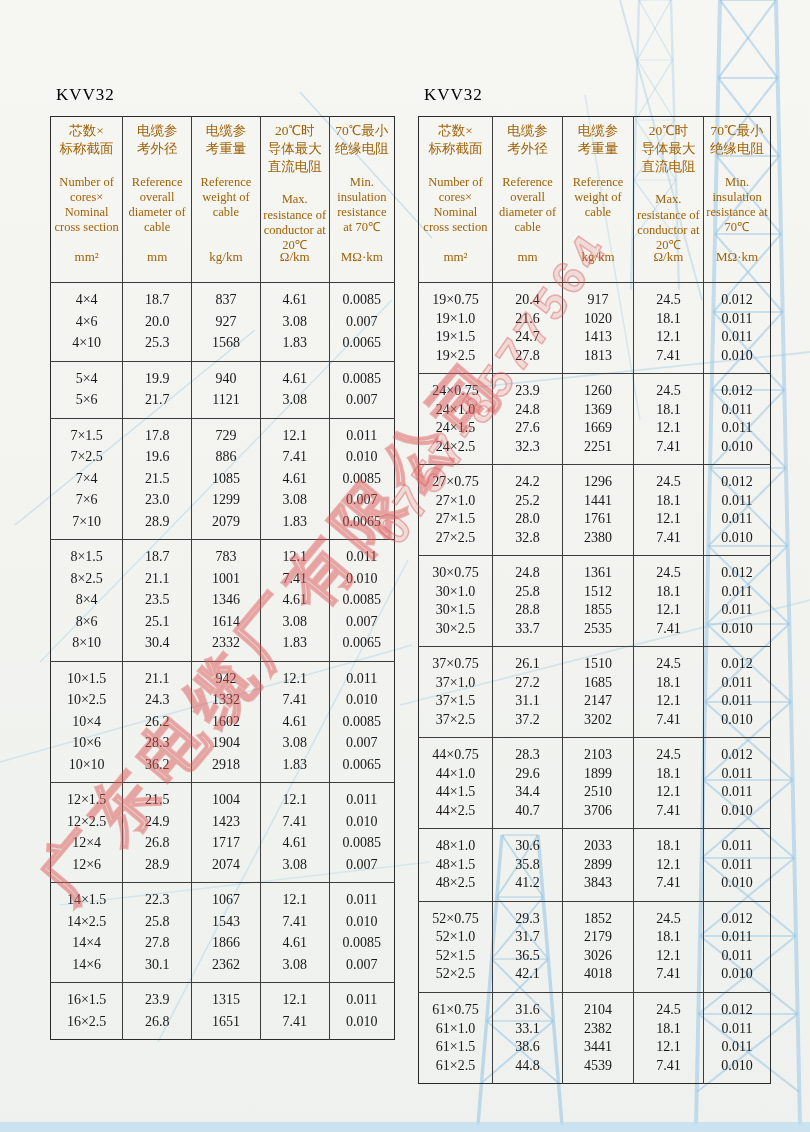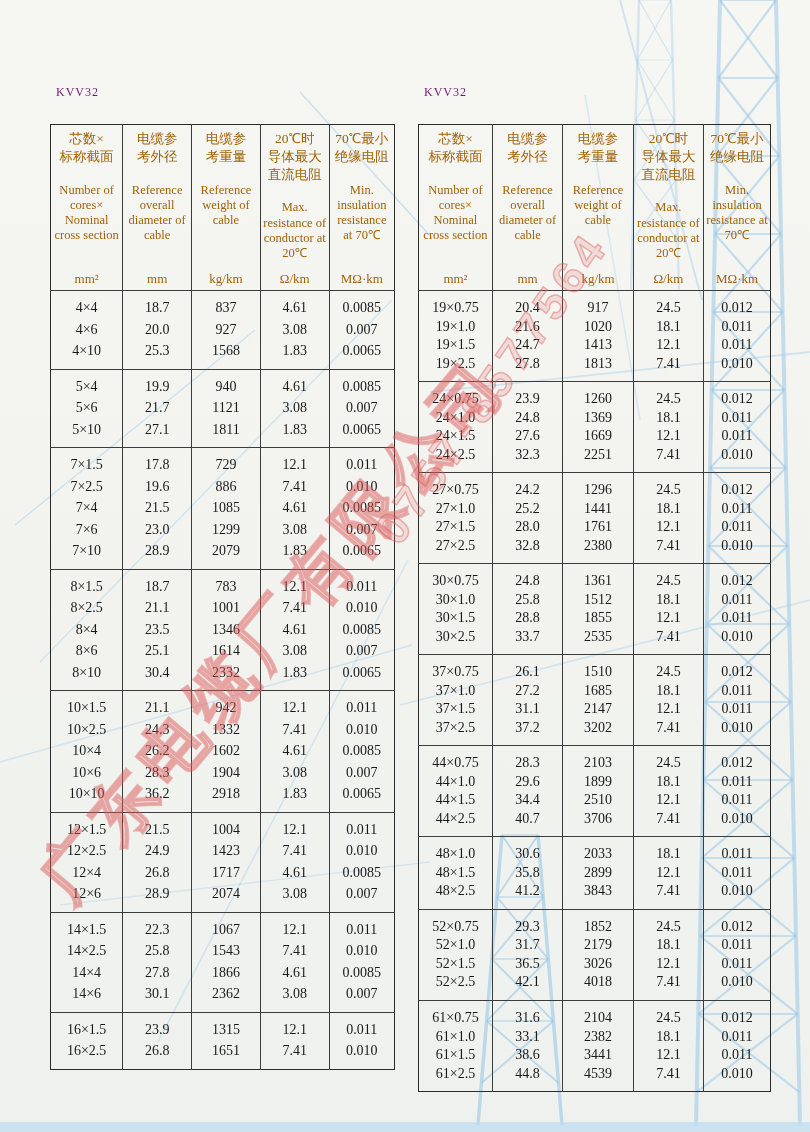--- a/index.html
+++ b/index.html
@@ -28,7 +28,7 @@
   .table-wrap { position:absolute; z-index:2; }
   #left-table-wrap  { left:50px;  top:85px; width:345px; }
   #right-table-wrap { left:418px; top:85px; width:353px; }
-  .kvv-title { font-size:12px; letter-spacing:1px; color:#701a75; margin:0 0 24px 6px; }
+  .kvv-title { font-size:17px; letter-spacing:1px; color:#000000; margin:0 0 11px 6px; }
   table.spec { border-collapse:collapse; width:100%; table-layout:fixed;
     border:1.6px solid #2b2b2b; }
   table.spec th, table.spec td { border-left:1px solid #3c3c3c; }

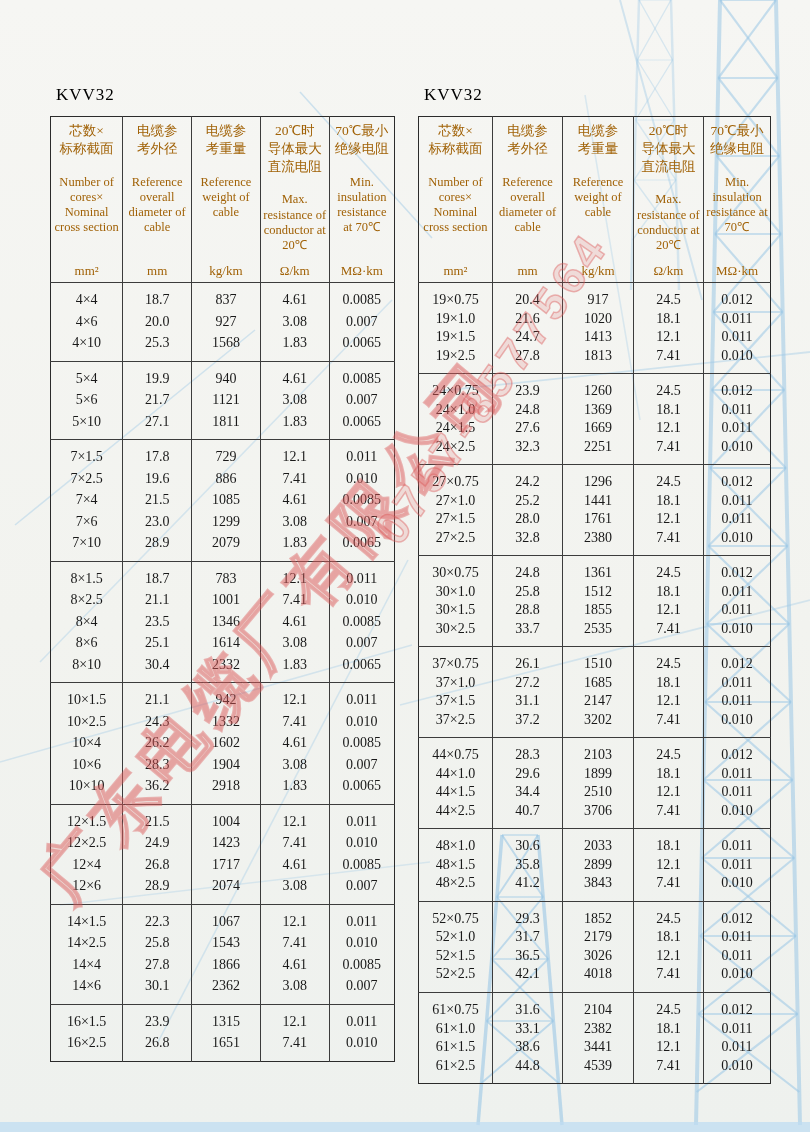--- a/index.html
+++ b/index.html
@@ -41,7 +41,7 @@
   }
   .h-cn  { font-size:13.5px; line-height:1.32; white-space:pre-line; text-align:center; }
   .h-en  { font-size:12.5px; line-height:1.22; margin-top:17px; text-align:center; }
-  .h-unit{ position:absolute; left:0; right:0; bottom:3px; text-align:center; font-size:13px; }
+  .h-unit{ position:absolute; left:0; right:0; bottom:17px; text-align:center; font-size:13px; }
   table.spec td { text-align:center; font-size:14px; color:#191919; line-height:1.18; }
   .t-left  td { padding:2.5px 2px; }
   .t-right td { padding:1px 2px; }

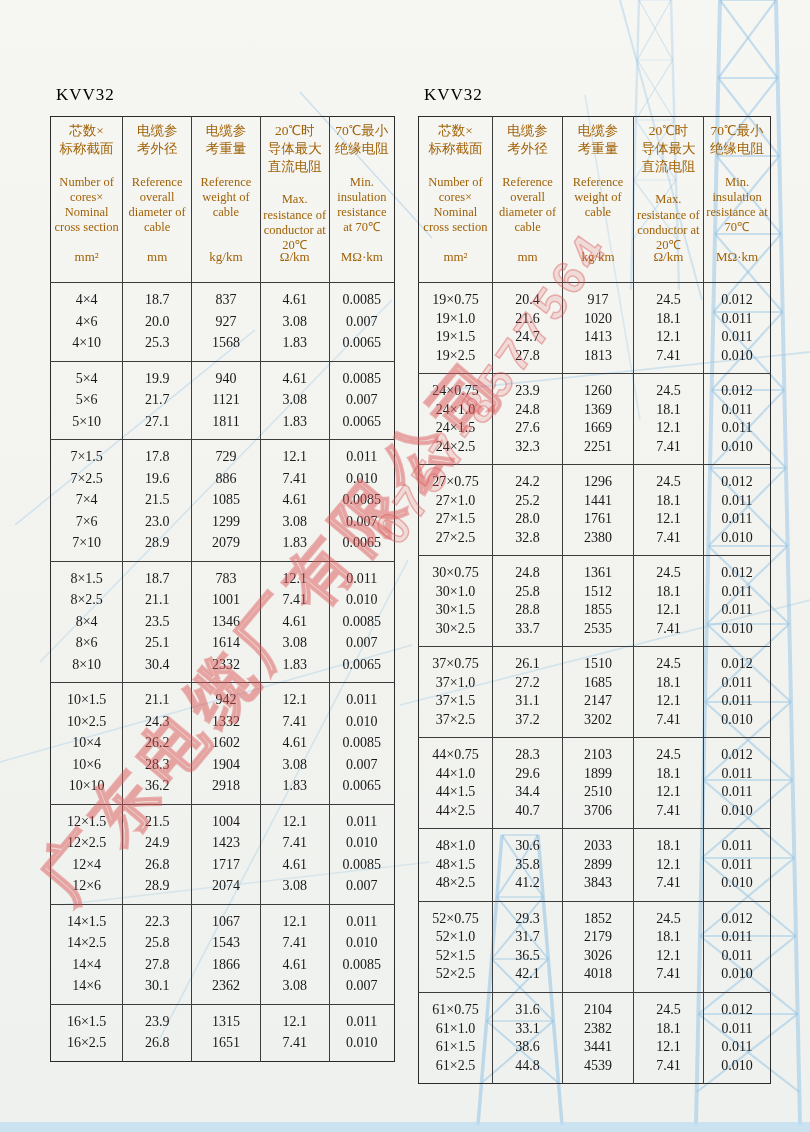--- a/index.html
+++ b/index.html
@@ -225,13 +225,6 @@
           <td>3.08</td>
           <td>0.007</td>
         </tr>
-        <tr>
-          <td>5×10</td>
-          <td>27.1</td>
-          <td>1811</td>
-          <td>1.83</td>
-          <td>0.0065</td>
-        </tr>
       </tbody>
       <tbody>
         <tr>

